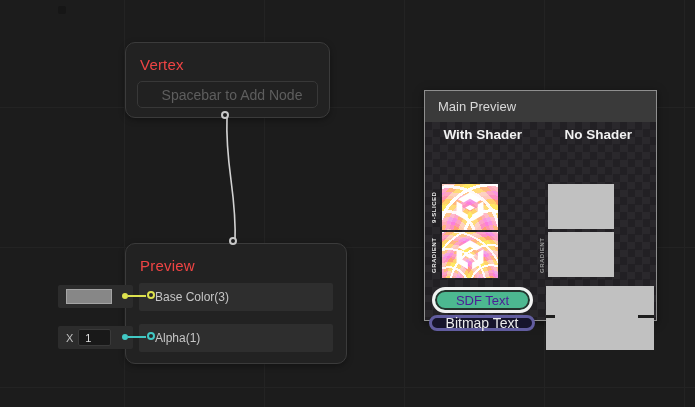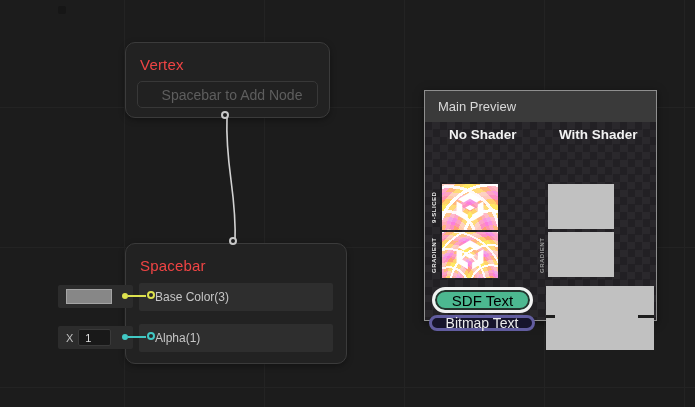--- a/index.html
+++ b/index.html
@@ -177,8 +177,8 @@
     </div>
     <div class="preview-body">
       <div class="col-heads">
+        <div class="col-head">With Shader</div>
         <div class="col-head">No Shader</div>
-        <div class="col-head">With Shader</div>
       </div>
 
       <div class="vlabel vlabel-1">9-SLICED</div>

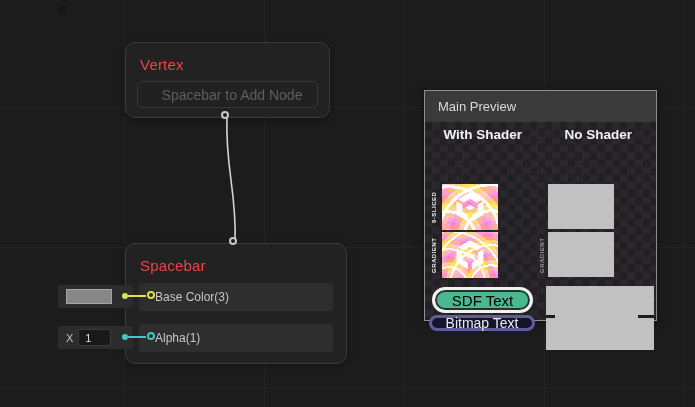--- a/index.html
+++ b/index.html
@@ -149,7 +149,7 @@
   <div class="master-port fragment-in"></div>
 
   <div class="node node-fragment">
-    <div class="node-title">Spacebar</div>
+    <div class="node-title">Preview</div>
     <div class="port-row row-base">
       <span class="ring ring-in ring-yellow"></span>
       <span class="row-label">Base Color(3)</span>

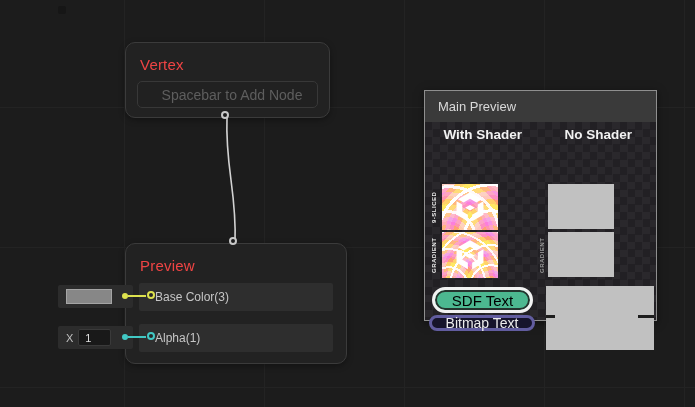--- a/index.html
+++ b/index.html
@@ -120,7 +120,7 @@
   .pill-sdf { left:7px; top:165px; width:101px; height:26px;
     background:#4cb890; border:3px solid #f2f2f2; border-radius:14px;
     box-shadow:inset 0 0 0 2px #25342e; }
-  .pill-sdf span { font-size:15px; color:#000000; }
+  .pill-sdf span { font-size:13px; color:#4c1d95; }
   .pill-bitmap { left:4px; top:193px; width:106px; height:16px;
     background:#16142b; border:3px solid #615c9f; border-radius:11px; }
   .pill-bitmap span { font-size:14px; color:#ececec; }

